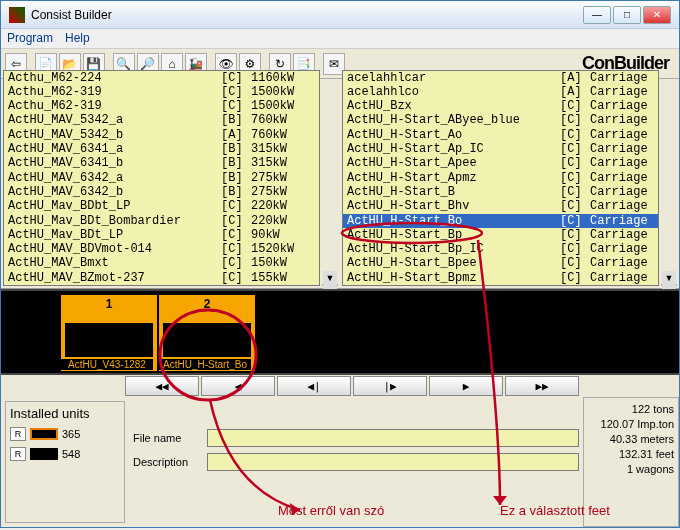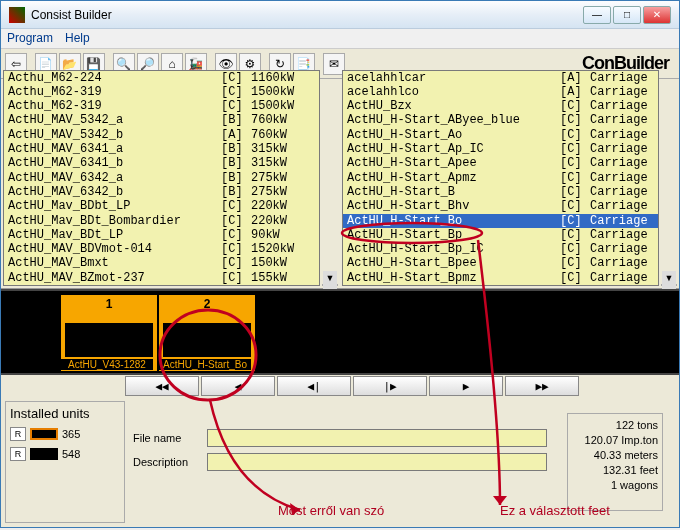--- a/index.html
+++ b/index.html
@@ -50,7 +50,7 @@
   .fld { display:flex; align-items:center; margin:6px 0; gap:6px;}
   .fld label { width:68px; font-size:11px;}
   .fld .inp { flex:1; height:18px; background:#f2f2b0; border:1px solid #7a7a7a;}
-  .bright { width:96px; border:1px solid #aaa; margin:16px; padding:4px; font-size:11px; text-align:right;}
+  .bright { width:96px; border:1px solid #aaa; margin:0; padding:4px; font-size:11px; text-align:right;}
   .bright div { line-height:15px; white-space:nowrap;}
   .overlay { position:absolute; inset:0; pointer-events:none; }
   .anno { position:absolute; color:#b00020; font-size:13px; font-weight:500; }

